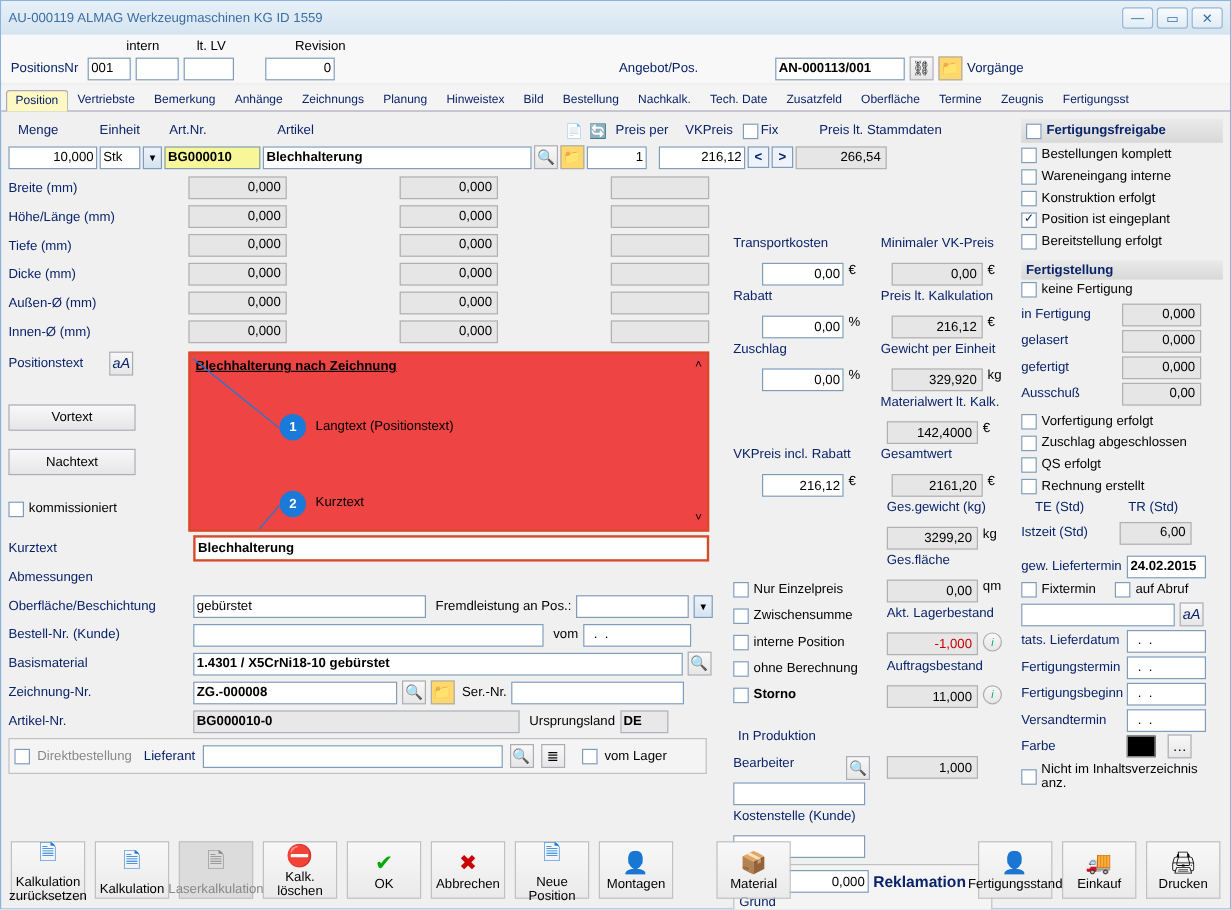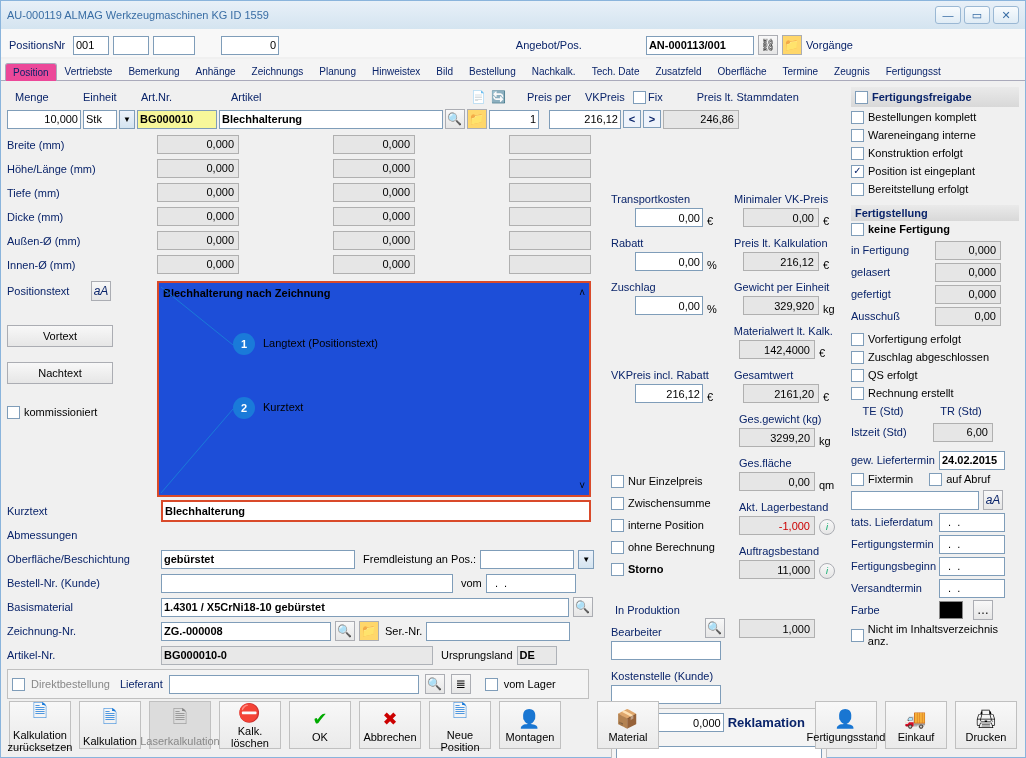--- a/index.html
+++ b/index.html
@@ -83,6 +83,11 @@
   </div>
 
   <div class="header-strip">
+    <div class="header-labels" style="gap:0;">
+      <span style="width:56px;text-align:center">intern</span>
+      <span style="width:58px;text-align:center">lt. LV</span>
+      <span style="width:80px;text-align:center;margin-left:22px">Revision</span>
+    </div>
     <div class="header-inputs" style="margin-top:2px;">
       <span class="label" style="width:60px">PositionsNr</span>
       <input class="input" style="width: 36px;" value="001">

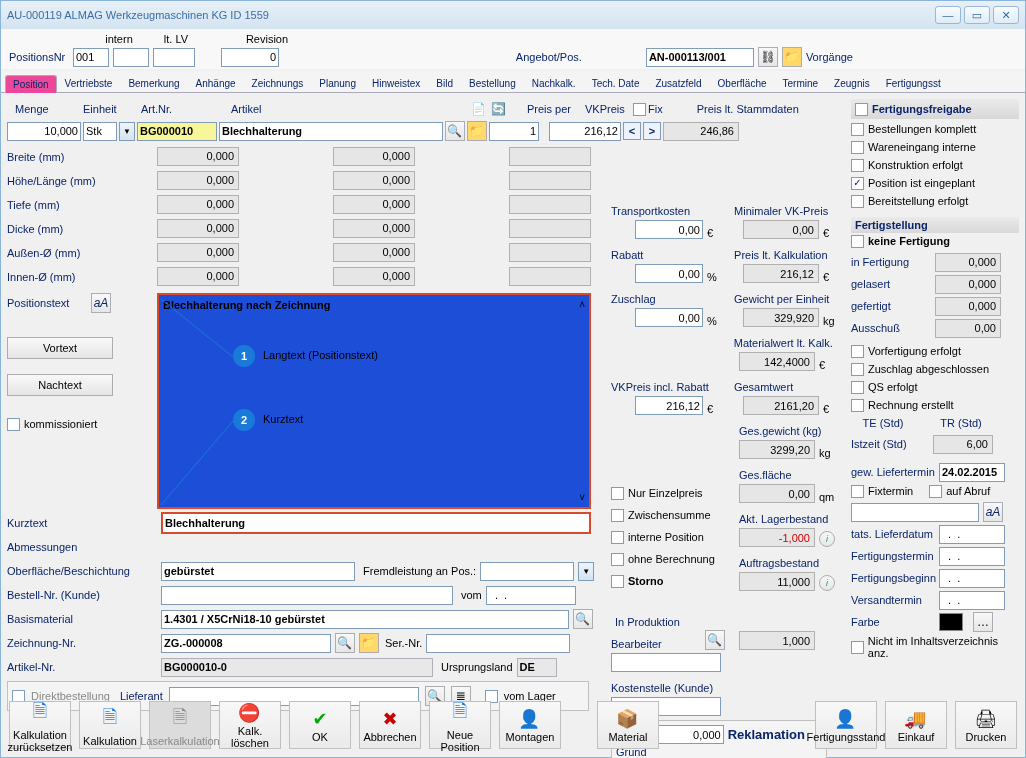--- a/index.html
+++ b/index.html
@@ -25,7 +25,7 @@
 
 .tabs { display: flex; border-bottom: 1px solid #aab; background: #f4f4f4; padding: 0 4px; margin-top: 2px; height: 22px; align-items: flex-end; }
 .tab { padding: 3px 7px; color: #0a246a; border: 1px solid transparent; border-bottom: none; cursor: pointer; font-size: 10px; white-space: nowrap; }
-.tab.active { background: #ec4899; border-color: #aab; border-radius: 3px 3px 0 0; position: relative; top: 1px; }
+.tab.active { background: #fef9c3; border-color: #aab; border-radius: 3px 3px 0 0; position: relative; top: 1px; }
 
 .main { display: flex; padding: 6px; gap: 6px; height: 620px; }
 .left-col { flex: 0 0 838px; }

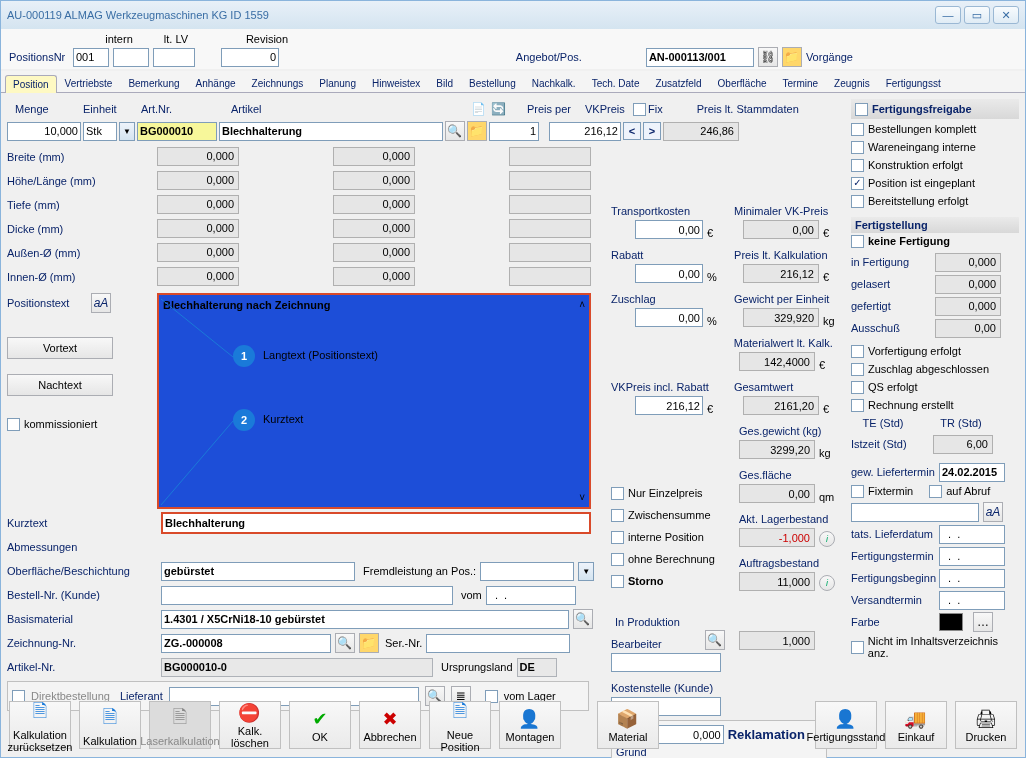--- a/index.html
+++ b/index.html
@@ -133,7 +133,7 @@
         <span class="label" style="width:238px">Artikel</span>
         <span class="icon-btn" style="border:none;background:none">📄</span>
         <span class="icon-btn" style="border:none;background:none">🔄</span>
-        <span class="label" style="width:58px;margin-left:18px">Preis per</span>
+        <span class="label" style="width:58px;margin-left:4px">Preis per</span>
         <span class="label" style="width:48px">VKPreis</span>
         <span class="chk"></span>
         <span class="label" style="margin-left:2px">Fix</span>

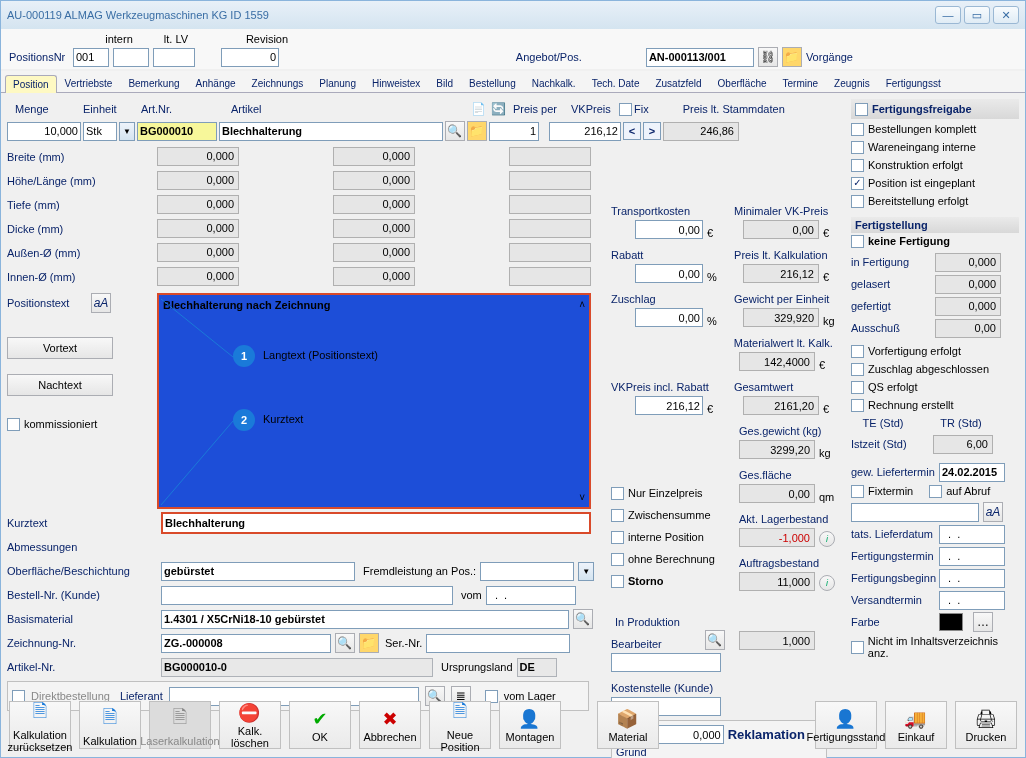--- a/index.html
+++ b/index.html
@@ -152,7 +152,7 @@
         <input class="input input-r" style="width: 72px; margin-left: 8px;" value="216,12">
         <span class="nav-btn">&lt;</span>
         <span class="nav-btn">&gt;</span>
-        <span class="ro-field" style="width:76px">246,86</span>
+        <span class="ro-field" style="width:76px">266,54</span>
       </div>
 
       <div style="display:flex;">

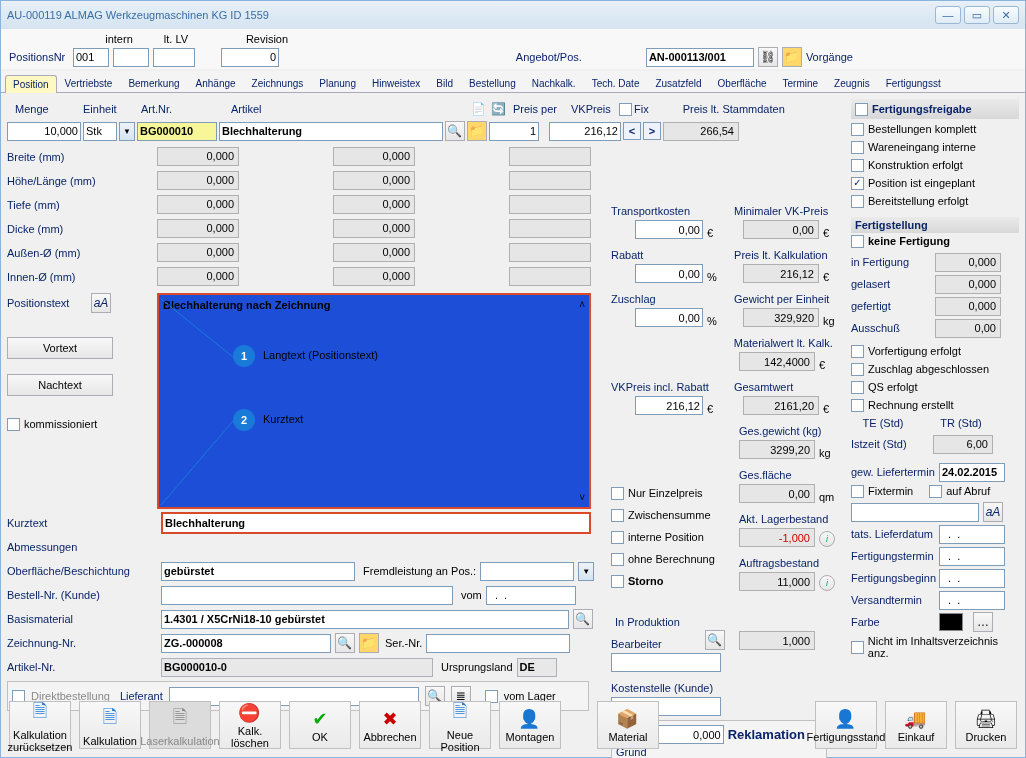--- a/index.html
+++ b/index.html
@@ -47,7 +47,7 @@
 .chk.checked::after { content: "✓"; color: #0a246a; }
 
 .mid-col { position: absolute; left: 604px; top: 98px; width: 230px; }
-.mid-row { display: flex; align-items: flex-end; gap: 4px; margin-bottom: 2px; height: 20px; }
+.mid-row { display: flex; align-items: flex-start; gap: 4px; margin-bottom: 2px; height: 20px; }
 
 .footer-tools { position: absolute; bottom: 8px; left: 8px; right: 8px; display: flex; gap: 8px; align-items: flex-end; }
 .tool-btn { width: 62px; height: 48px; border: 1px solid #c0c0c0; background: linear-gradient(#f8f8f8,#eaeaea); display: flex; flex-direction: column; align-items: center; justify-content: center; font-size: 9px; text-align: center; cursor: pointer; gap: 1px; }

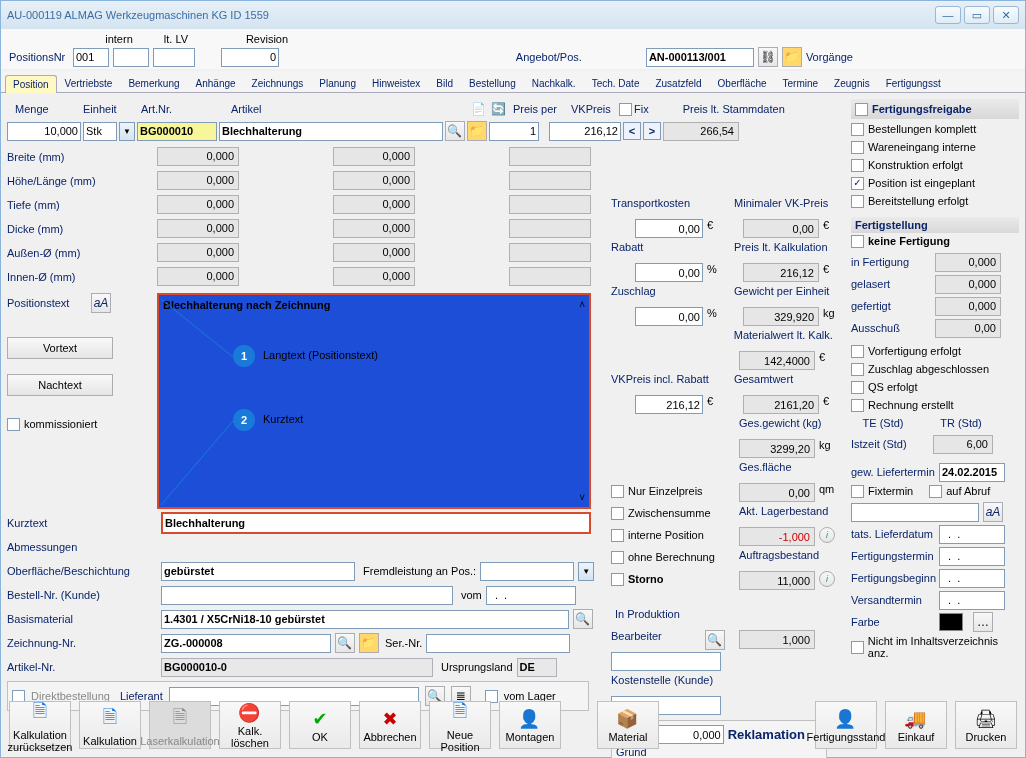--- a/index.html
+++ b/index.html
@@ -468,7 +468,7 @@
       <div class="right-header" style="margin-top:8px">Fertigstellung</div>
       <div class="checkbox-row">
           <span class="chk"></span>
-          <span style="font-weight:bold">keine Fertigung</span>
+          <span style="font-weight:normal">keine Fertigung</span>
         </div>
       <div class="row row-h">
           <span class="label" style="width:80px">in Fertigung</span>

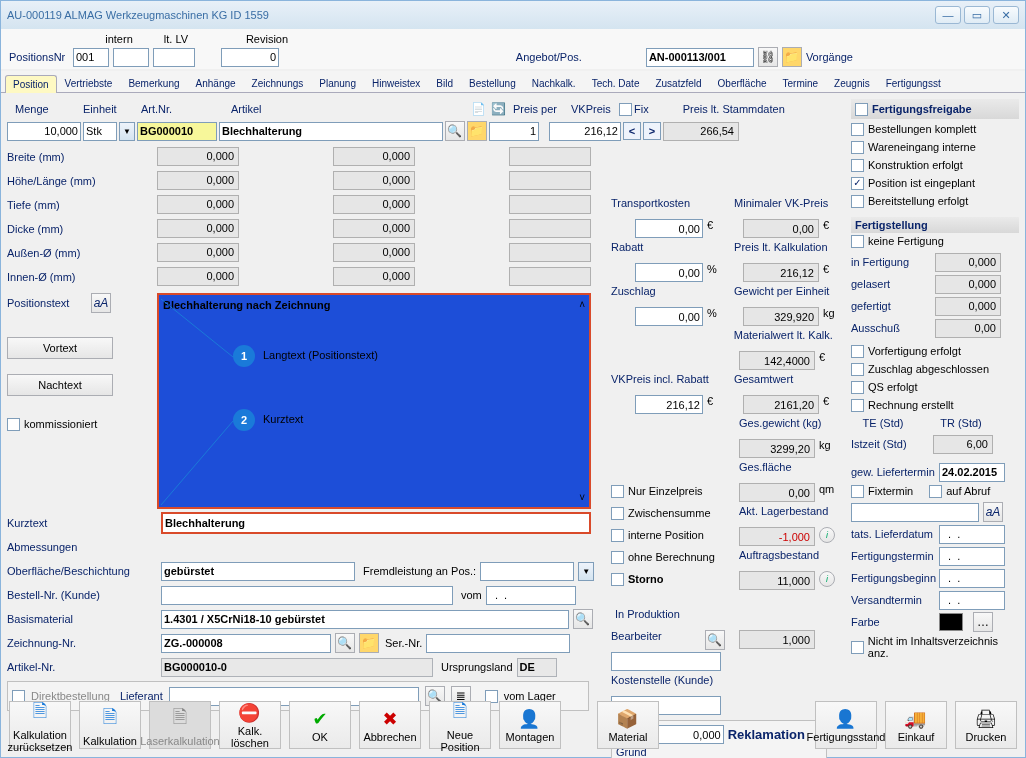--- a/index.html
+++ b/index.html
@@ -35,7 +35,7 @@
 .form-label { width: 118px; color: #0a246a; font-size: 11px; }
 .dim-cell { background: #e6e6e6; border: 1px solid #b0b0b0; height: 19px; text-align: right; padding: 2px 4px; }
 
-.textbox { border: 2px solid #d94a2a; background: #1d4ed8; width: 434px; height: 216px; position: relative; padding: 4px; font-size: 11px; }
+.textbox { border: 2px solid #d94a2a; background: #ef4444; width: 434px; height: 150px; position: relative; padding: 4px; font-size: 11px; text-decoration: underline; }
 .textbox-header { font-weight: bold; font-size: 11px; }
 .callout-pin { width: 22px; height: 22px; border-radius: 50%; background: #1a7ad9; color: #fff; display: inline-flex; align-items: center; justify-content: center; font-weight: bold; position: absolute; font-size: 11px; }
 

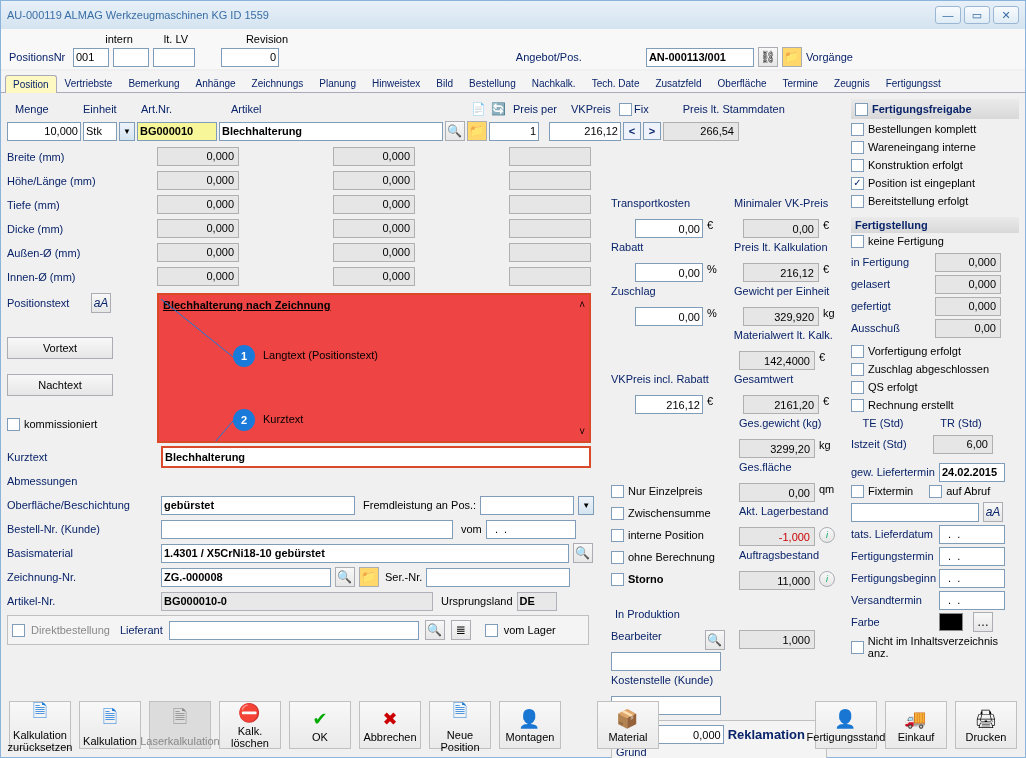--- a/index.html
+++ b/index.html
@@ -238,7 +238,7 @@
 
       <div class="form-row">
         <span class="form-label" style="width:150px">Oberfläche/Beschichtung</span>
-        <input class="input" style="width: 194px; font-weight: bold;" value="gebürstet">
+        <input class="input" style="width: 194px; font-weight: normal;" value="gebürstet">
         <span class="label" style="color:#000;margin-left:4px">Fremdleistung an Pos.:</span>
         <input class="input" style="width: 94px;">
         <span class="combo-arrow">▼</span>

